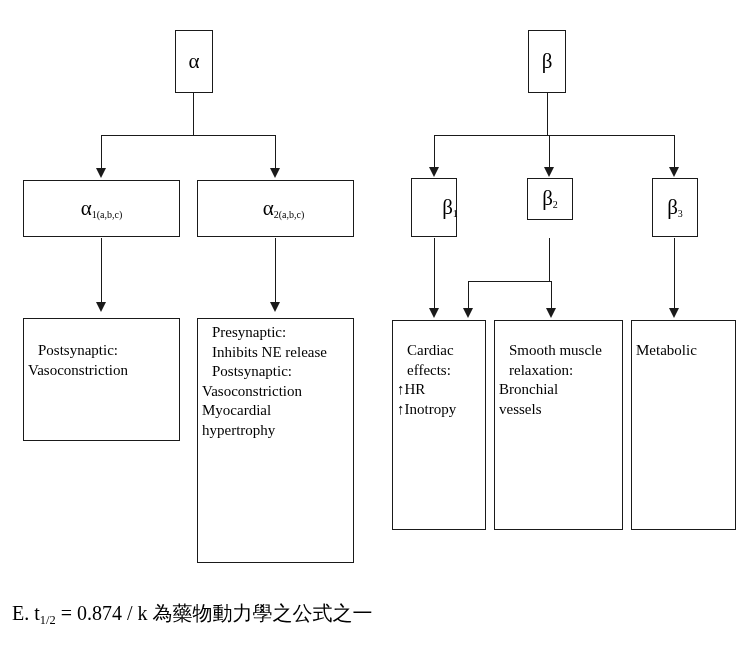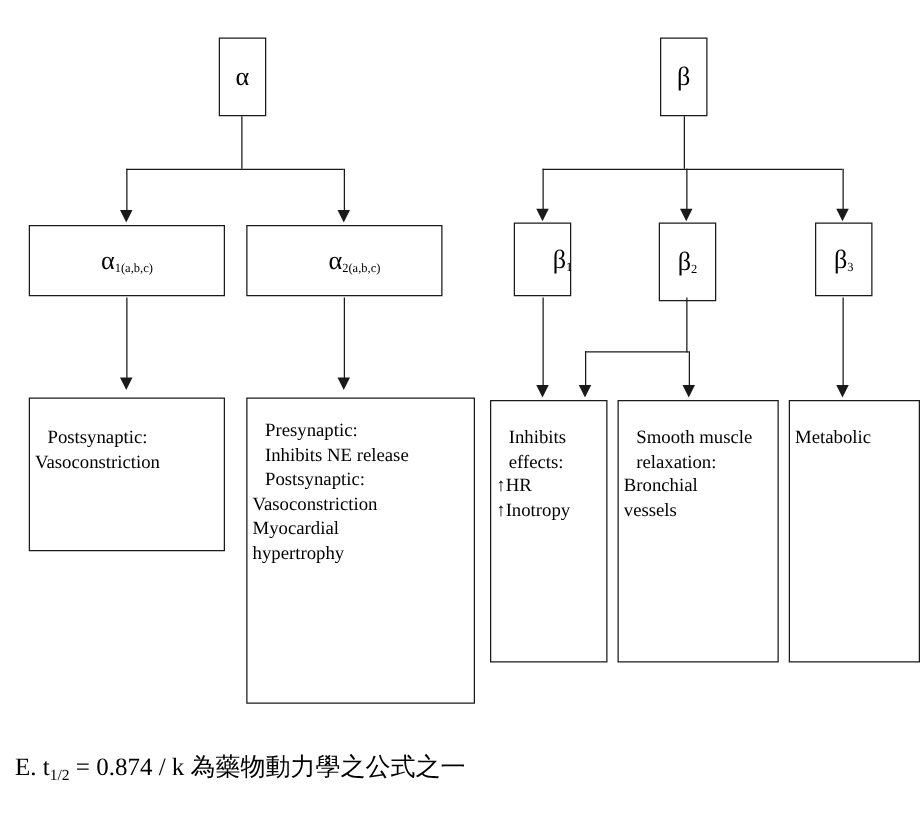--- a/index.html
+++ b/index.html
@@ -147,7 +147,7 @@
     <span class="greek"><span>β</span><span class="sub">1</span></span>
   </div>
 
-  <div class="node center-v" style="left:527px; top:178px; width:46px; height:63px;">
+  <div class="node center-v" style="left:527px; top:178px; width:46px; height:42px;">
     <span class="greek"><span>β</span><span class="sub">2</span></span>
   </div>
 

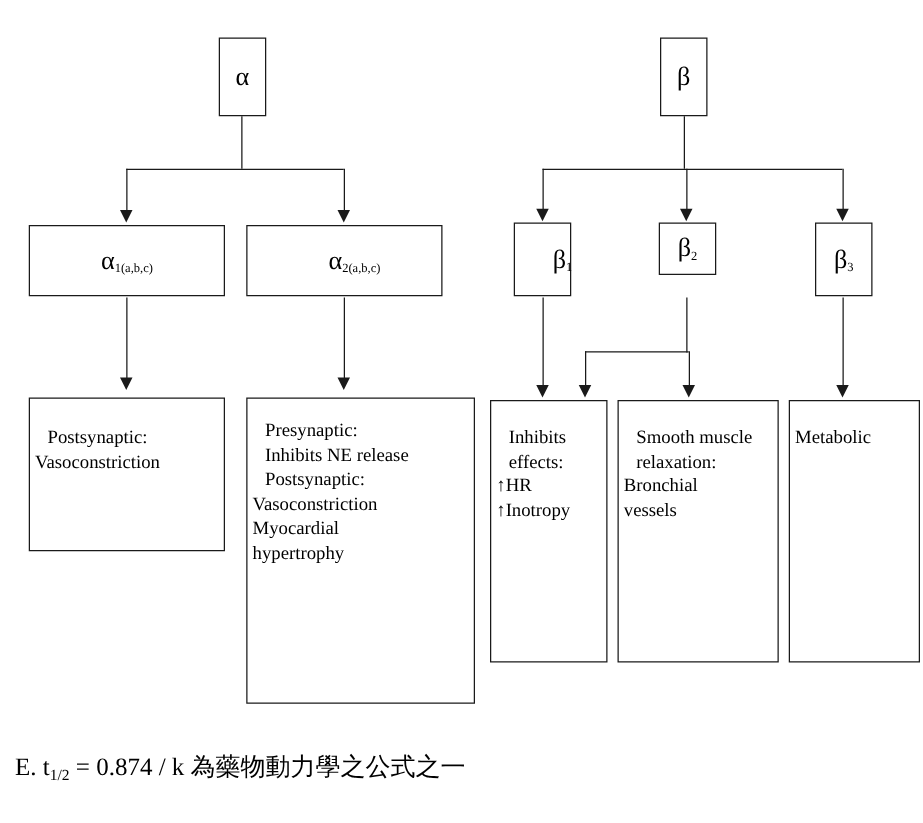--- a/index.html
+++ b/index.html
@@ -115,7 +115,7 @@
     </div>
   </div>
 
-  <div class="node" style="left:197px; top:318px; width:183px; height:245px; padding-top:17px;">
+  <div class="node" style="left:197px; top:318px; width:157px; height:245px; padding-top:4px;">
     <div class="boxtext">
       <span class="ln left">Presynaptic:</span>
       <span class="ln left">Inhibits NE release</span>

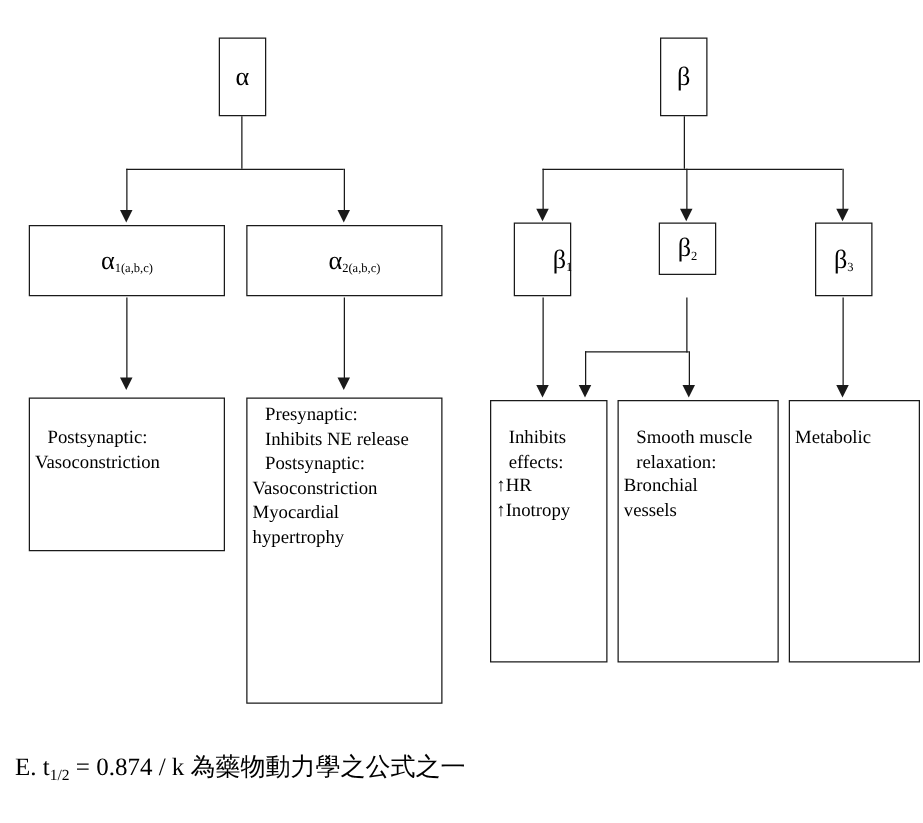--- a/index.html
+++ b/index.html
@@ -170,7 +170,7 @@
 
   <div class="node" style="left:392px; top:320px; width:94px; height:210px; padding-top:20px;">
     <div class="boxtext">
-      <span class="ln left">Inhibits</span>
+      <span class="ln left">Cardiac</span>
       <span class="ln left">effects:</span>
       <span class="ln ctr">↑HR</span>
       <span class="ln ctr">↑Inotropy</span>

